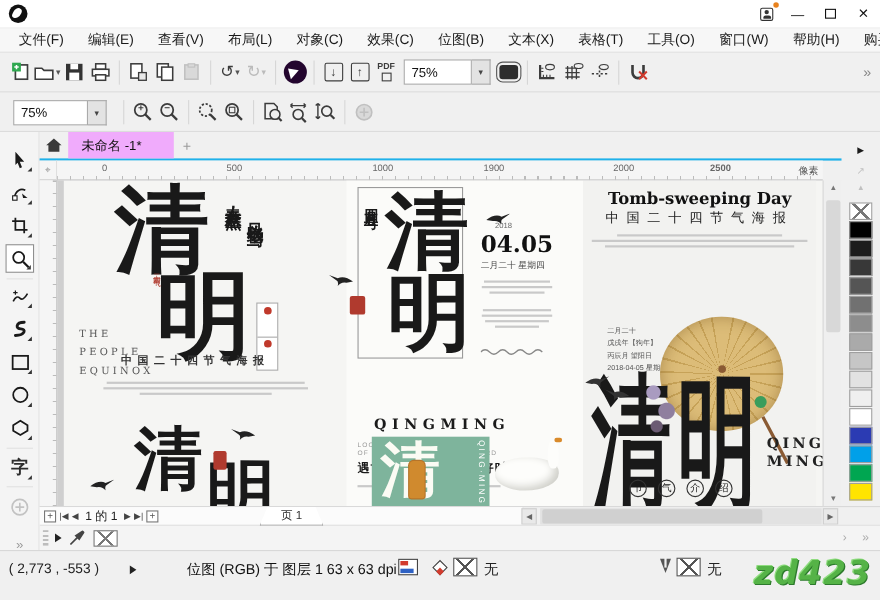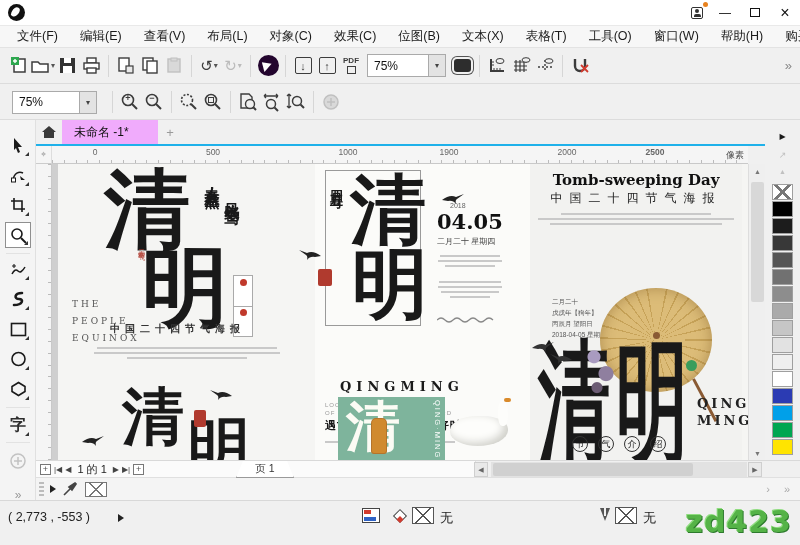--- a/index.html
+++ b/index.html
@@ -655,6 +655,7 @@
 <div class="statusbar">
   <div class="coords">( 2,773 , -553 )</div>
   <div class="st-tri"></div>
+  <div class="objinfo">位图 (RGB) 于 图层 1 63 x 63 dpi</div>
   <div class="screen-ico"></div>
   <div class="fill-dia"></div>
   <div class="st-x" style="left:412px;"></div>

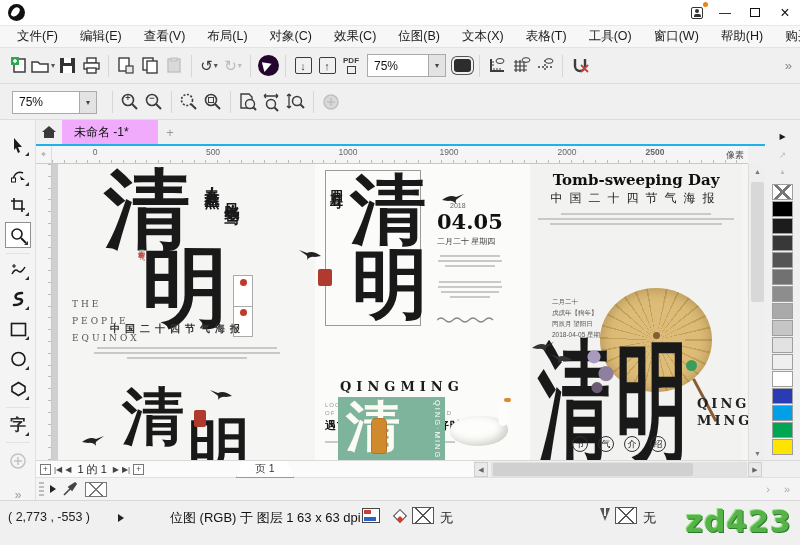--- a/index.html
+++ b/index.html
@@ -131,7 +131,7 @@
   .st-none { position:absolute; top:8px; font-size:13px; color:#222; }
   .pen-ico { position:absolute; left:600px; top:7px; width:0; height:0; border-left:5px solid transparent; border-right:5px solid transparent; border-top:13px solid #555; }
   .pen-ico:after { content:""; position:absolute; left:-1px; top:-14px; width:2px; height:9px; background:#f0f0f0; }
-  .zd { position:absolute; right:8px; top:3px; font-size:30px; font-weight:bold; color:#55b347; text-shadow:1px 1px 0 #2d7a2d, -1px -1px 0 #8fdc7f; letter-spacing:1px; font-family:"DejaVu Sans",sans-serif; }
+  .zd { position:absolute; right:8px; top:3px; font-size:30px; font-weight:bold; font-style:italic; color:#55b347; text-shadow:1px 1px 0 #2d7a2d, -1px -1px 0 #8fdc7f; letter-spacing:1px; font-family:"DejaVu Sans",sans-serif; }
 </style>
 </head>
 <body>

